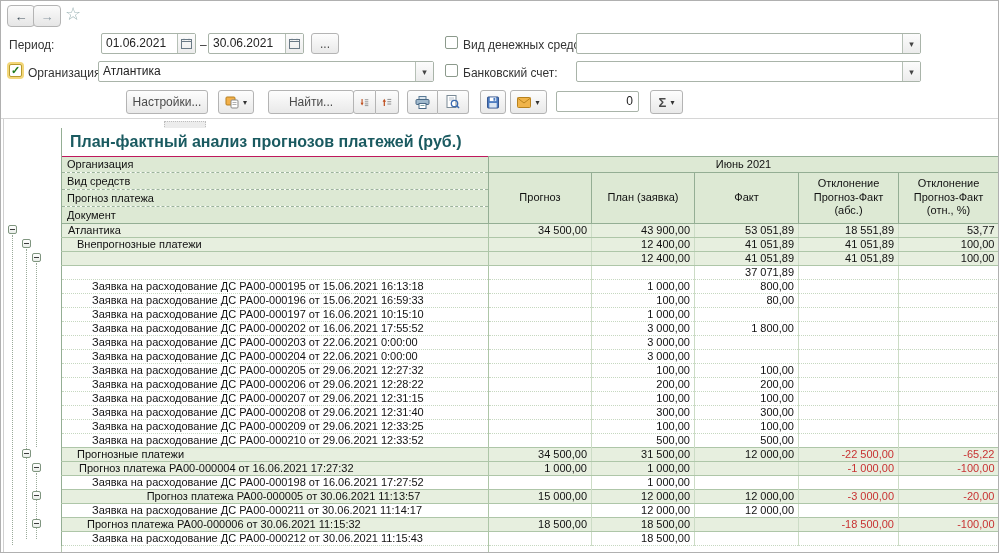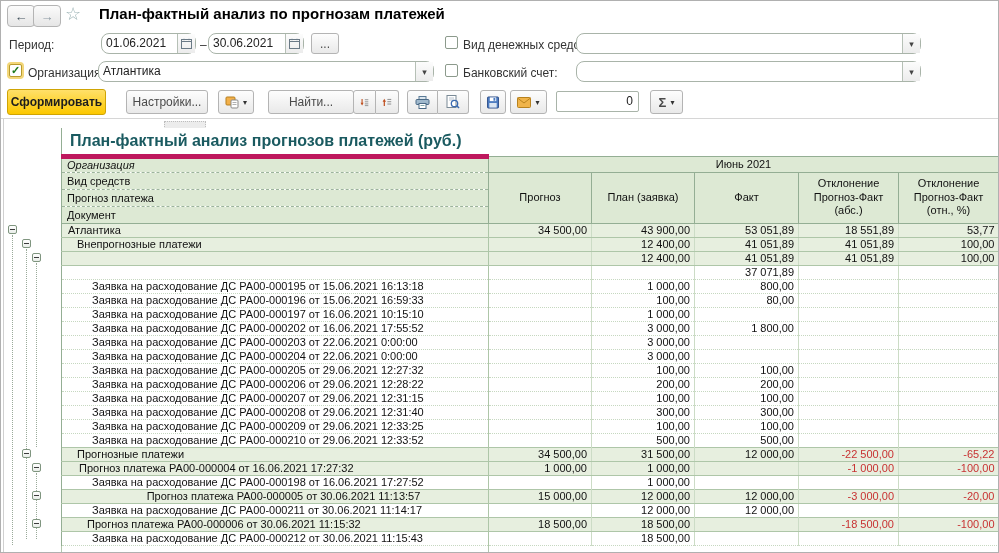--- a/index.html
+++ b/index.html
@@ -82,7 +82,6 @@
   <div class="navbtn" style="left:6px">←</div>
   <div class="navbtn fwd" style="left:32px">→</div>
   <div class="star" style="left:64px">☆</div>
-  <div class="wintitle" style="left:98px">План-фактный анализ по прогнозам платежей</div>
 
   <div class="lbl" style="left:8px;top:37px">Период:</div>
   <div class="field" style="left:100px;top:32px;width:95px">

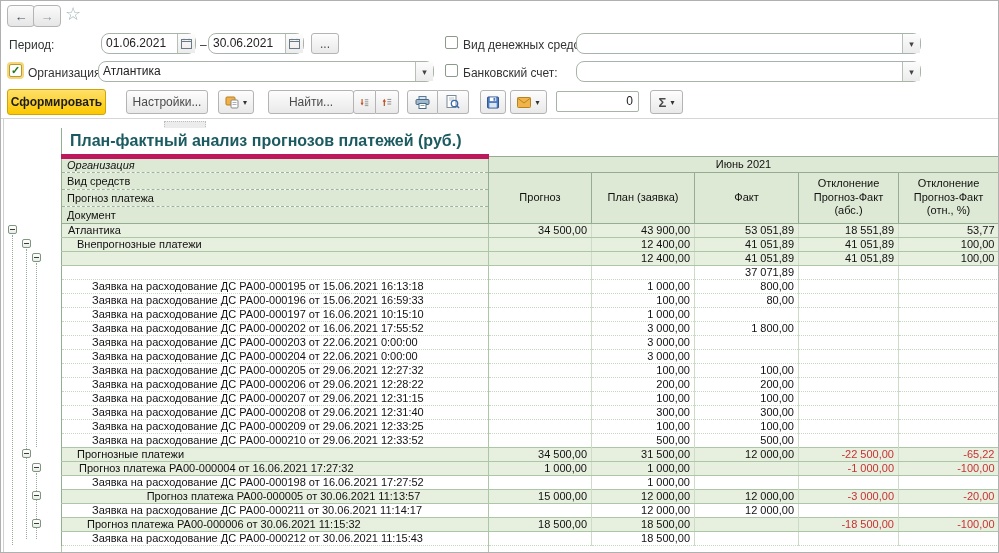--- a/index.html
+++ b/index.html
@@ -13,7 +13,7 @@
   .star{position:absolute;top:3px;font-size:18px;color:#9db4b6;line-height:20px;}
   .wintitle{position:absolute;top:4px;font-size:15px;font-weight:bold;color:#000;white-space:nowrap;}
 
-  .field{position:absolute;height:21px;border:1px solid #a9b4a9;border-radius:8px;background:#fff;
+  .field{position:absolute;height:21px;border:1px solid #a9b4a9;border-radius:2px;background:#fff;
          display:flex;align-items:stretch;box-sizing:border-box;}
   .field .val{flex:1;padding:0 4px;font-size:12px;line-height:19px;white-space:nowrap;overflow:hidden;}
   .field .seg{width:17px;border-left:1px solid #b6c0b6;background:linear-gradient(#fcfcfc,#ececec);

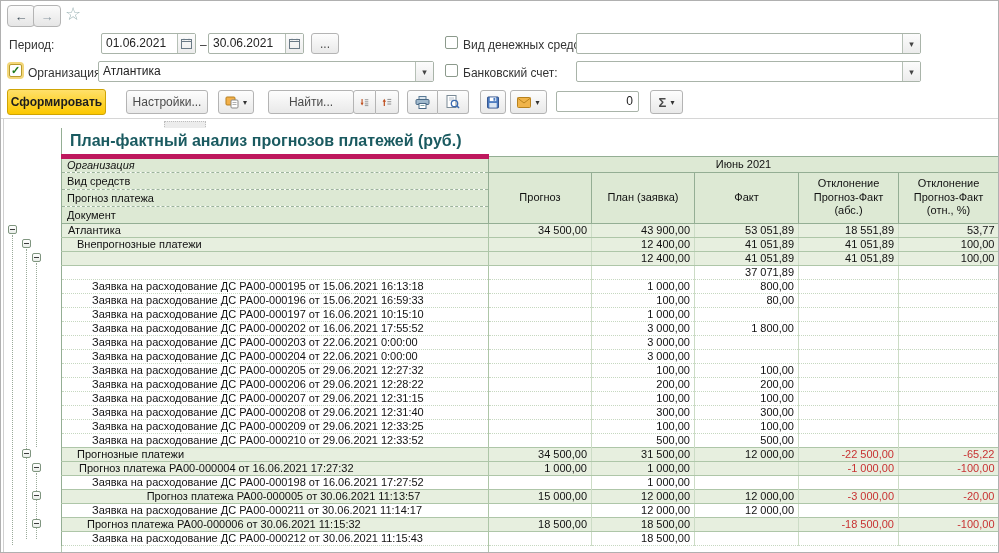--- a/index.html
+++ b/index.html
@@ -130,7 +130,6 @@
     <div class="seg">▾</div>
   </div>
 
-  <div class="btn primary" style="left:6px;top:88px;width:99px">Сформировать</div>
   <div class="btn" style="left:125px;top:89px;width:82px">Настройки...</div>
   <div class="btn" style="left:217px;top:89px;width:36px">
     <svg class="icon" width="14" height="13" viewBox="0 0 14 13">

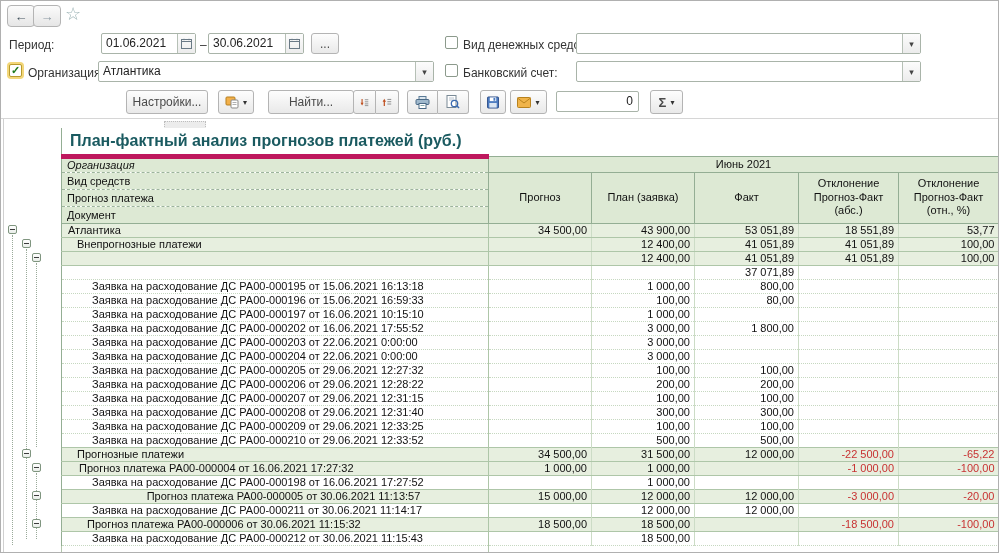--- a/index.html
+++ b/index.html
@@ -52,7 +52,7 @@
   tr.ha td{height:16px;} tr.hb td{height:17px;}
   td.hl{background:var(--c-header,#dde9d4);border-left:1px solid #94ae94;border-right:1px solid #94ae94;
         border-bottom:1px dashed #9cb49c;padding-left:5px;text-align:left;}
-  td.hl.first{border-top:5px solid #be185d;font-style:italic;}
+  td.hl.first{border-top:1px solid #be185d;}
   td.hl.last{border-bottom:1px solid #94ae94;}
   td.hp{background:var(--c-header,#dde9d4);border:1px solid #94ae94;text-align:center;}
   td.hc{background:var(--c-header,#dde9d4);border:1px solid #94ae94;text-align:center;vertical-align:middle;

